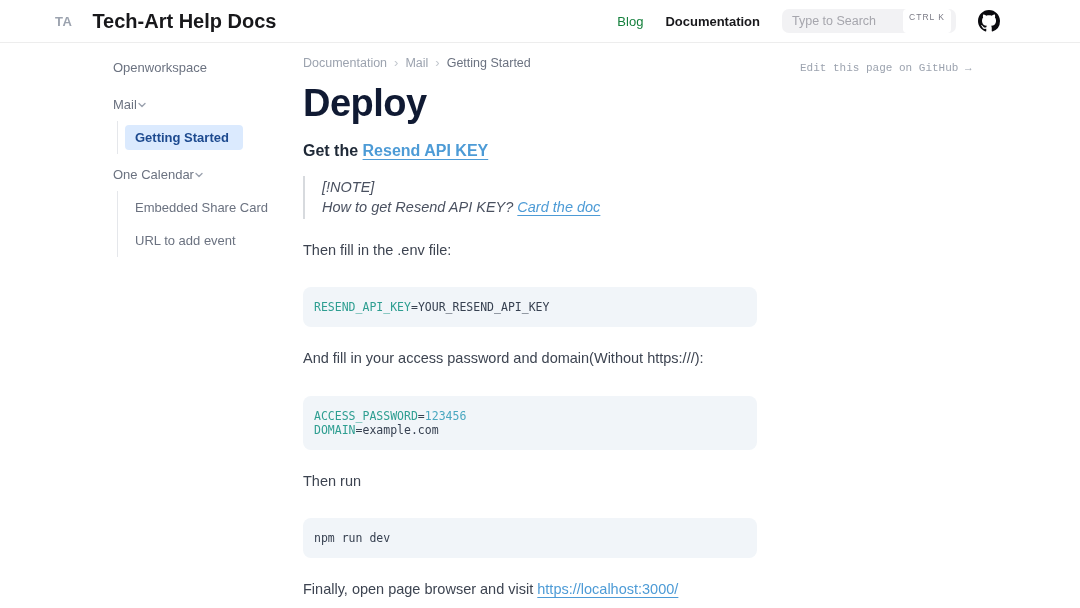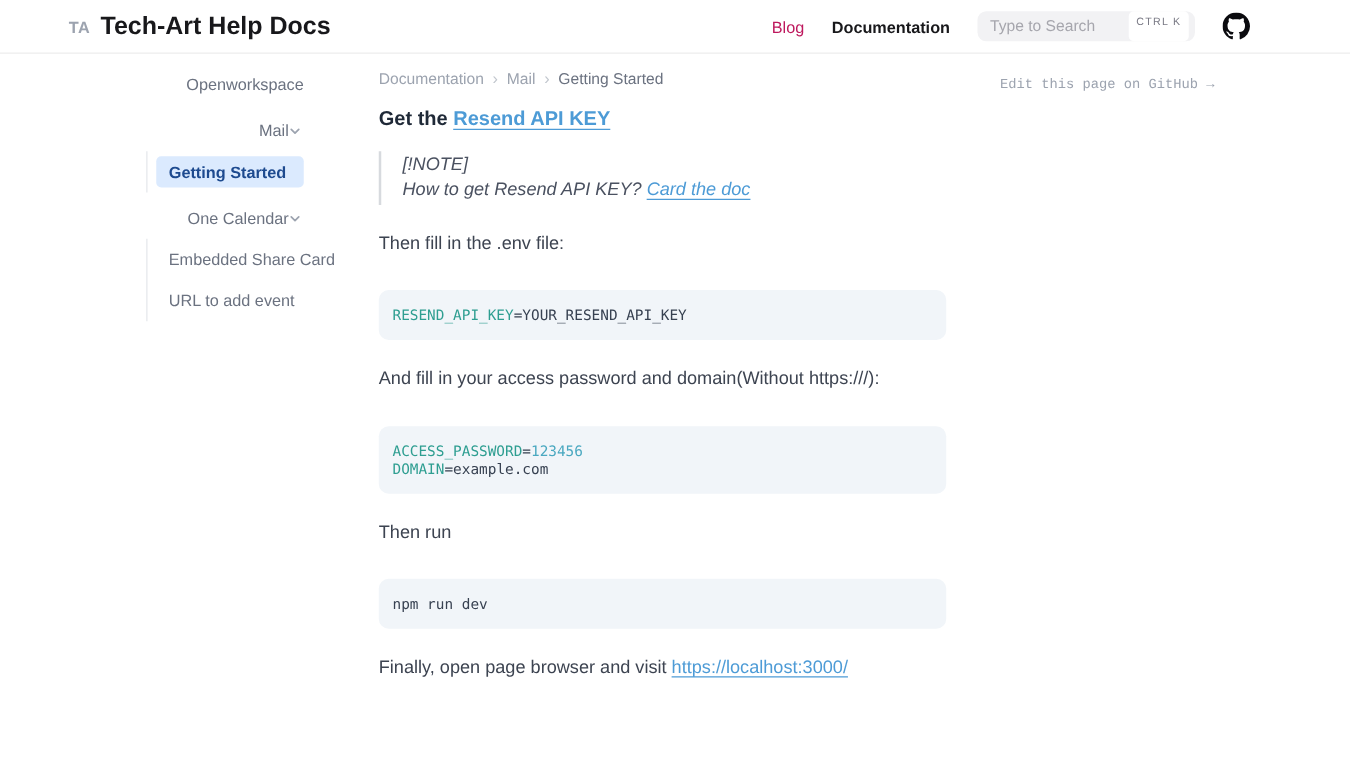--- a/index.html
+++ b/index.html
@@ -16,7 +16,7 @@
     border-bottom:1px solid #ededed;
     background:#fff;
   }
-  .brand { display:flex; align-items:center; gap:8px; cursor:pointer; }
+  .brand { display:flex; align-items:center; gap:20px; cursor:pointer; }
   .brand-logo { font-size:13px; font-weight:700; color:#9ca3af; letter-spacing:.5px; }
   .brand-title { font-size:20px; font-weight:700; color:#18181b; }
   .header-right { margin-left:auto; display:flex; align-items:center; gap:22px; }

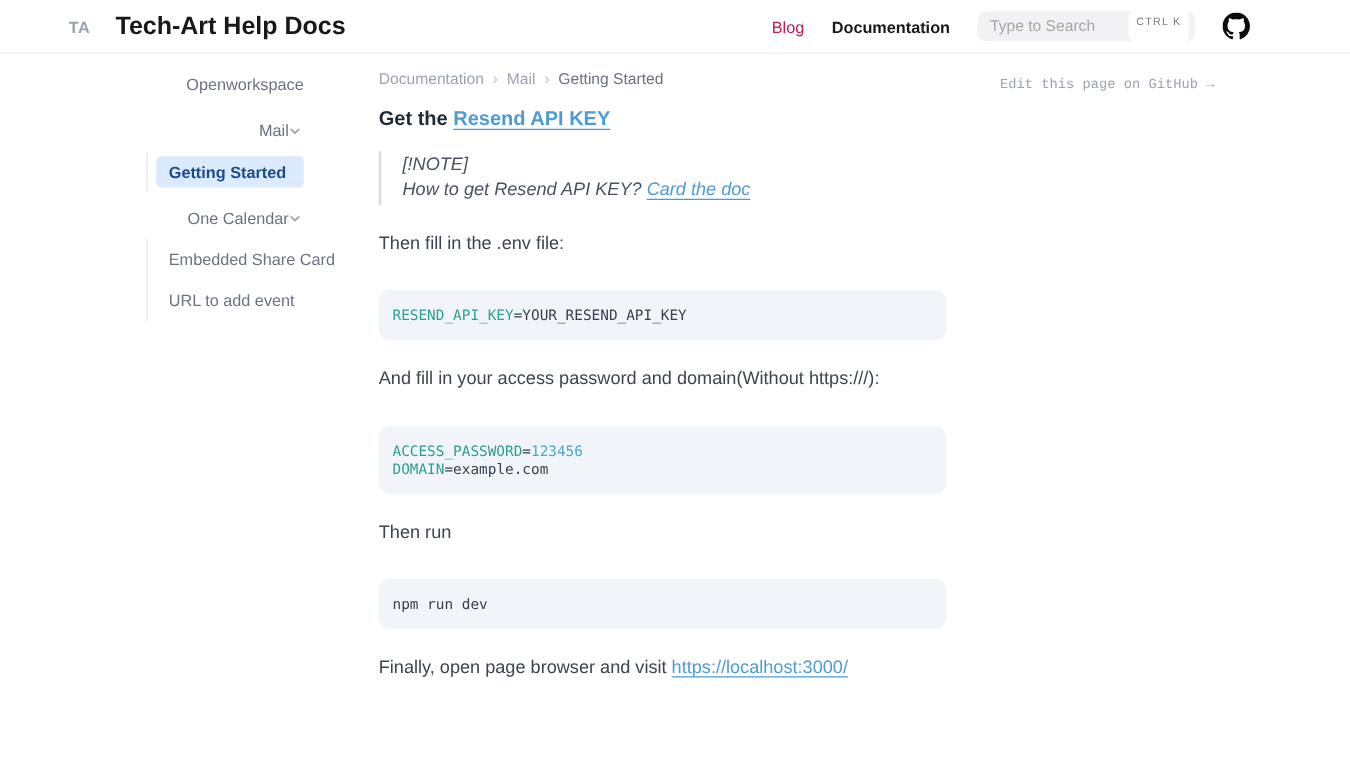--- a/index.html
+++ b/index.html
@@ -20,7 +20,7 @@
   .brand-logo { font-size:13px; font-weight:700; color:#9ca3af; letter-spacing:.5px; }
   .brand-title { font-size:20px; font-weight:700; color:#18181b; }
   .header-right { margin-left:auto; display:flex; align-items:center; gap:22px; }
-  .nav-link { font-size:13px; color:#be185d; text-decoration:none; }
+  .nav-link { font-size:13px; color:#15803d; text-decoration:none; }
   .nav-link.active { color:#18181b; font-weight:600; }
   .searchbox {
     width:174px; height:24px; background:#f2f2f4; border-radius:7px;

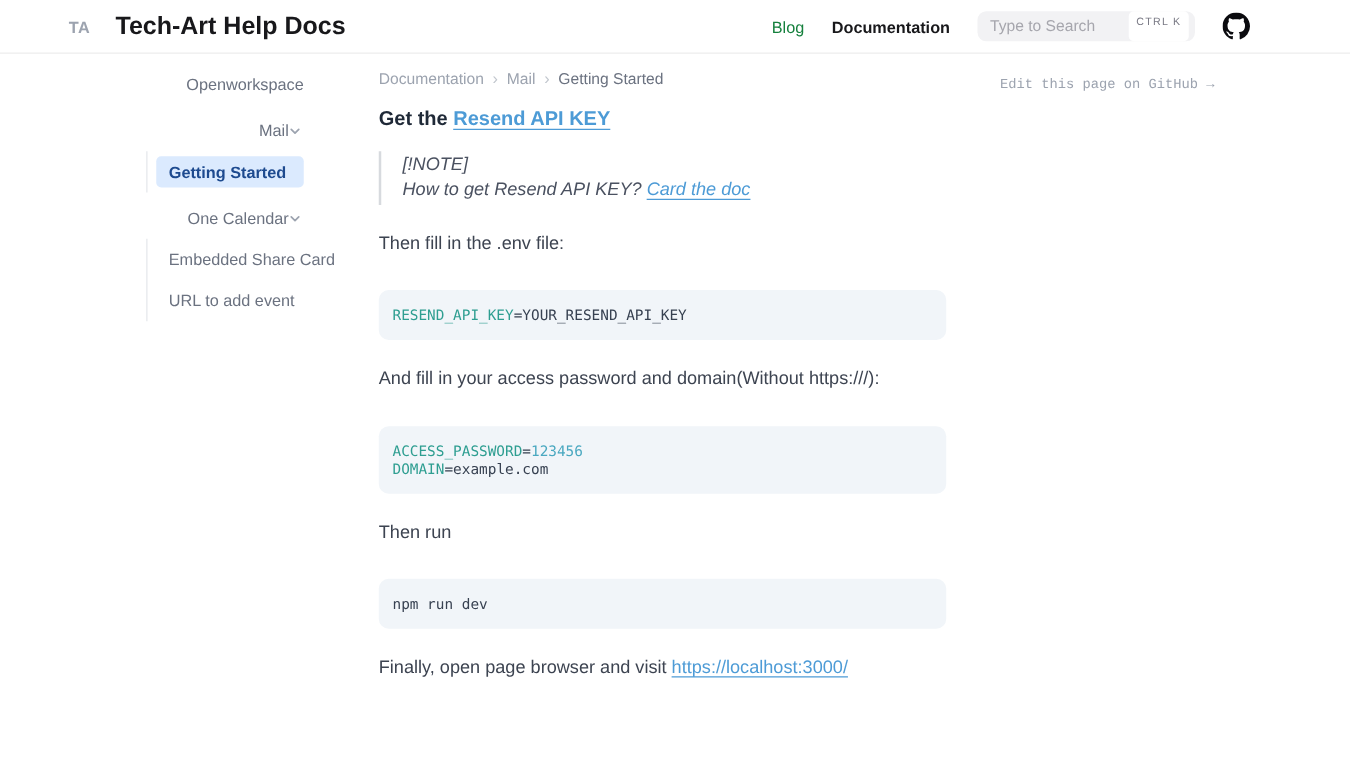--- a/index.html
+++ b/index.html
@@ -41,7 +41,7 @@
   
   .sidebar { width:130px; flex:0 0 130px; padding-top:12px; font-size:13px; }
   .side-item {
-    display:flex; align-items:center; justify-content:flex-end;
+    display:flex; align-items:center; justify-content:flex-start;
     color:#6b7280; padding:5px 0; margin-bottom:12px; cursor:pointer;
   }
   .side-item .lbl { white-space:nowrap; }

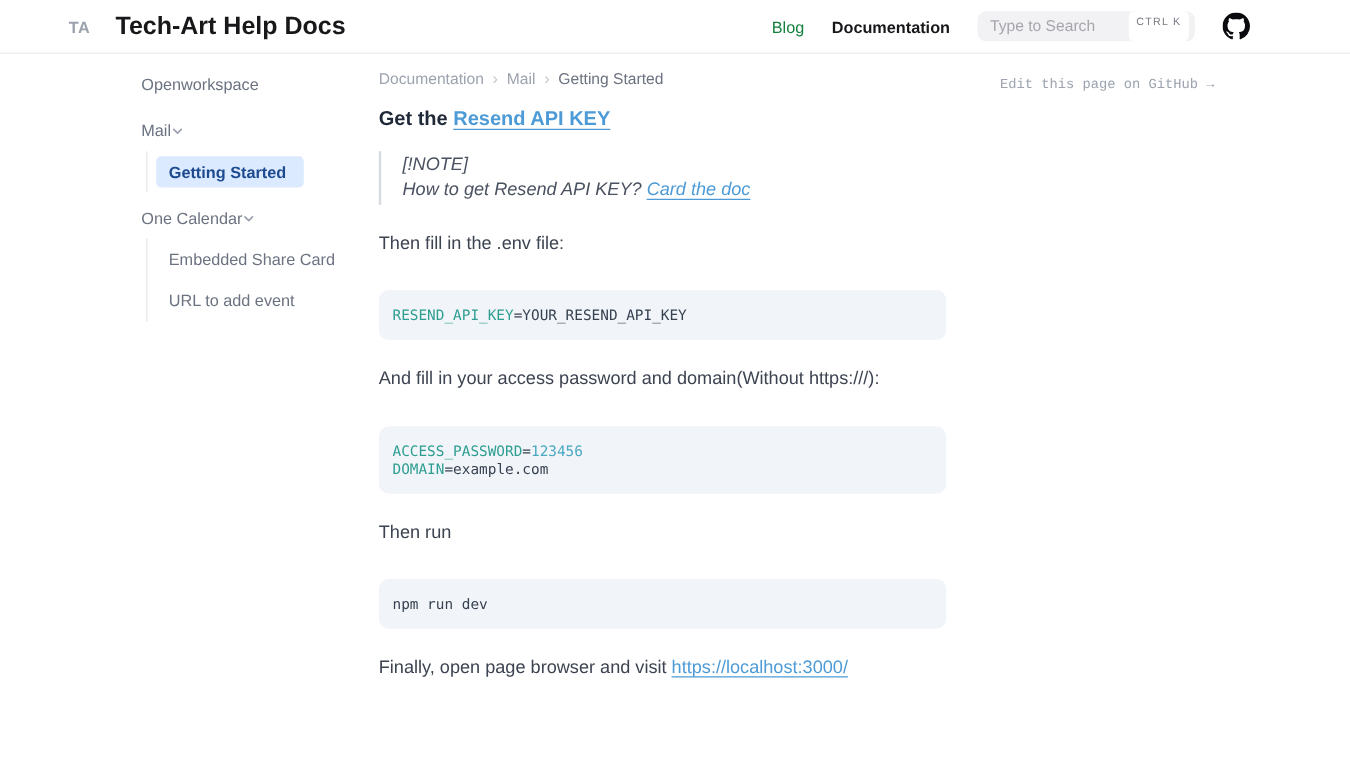--- a/index.html
+++ b/index.html
@@ -140,6 +140,7 @@
       <span class="crumb current">Getting Started</span>
     </div>
 
+    <h1 class="page-title">Deploy</h1>
 
     <h3 class="section-h"><span>Get the </span><a class="doc-link">Resend API KEY</a></h3>
 

